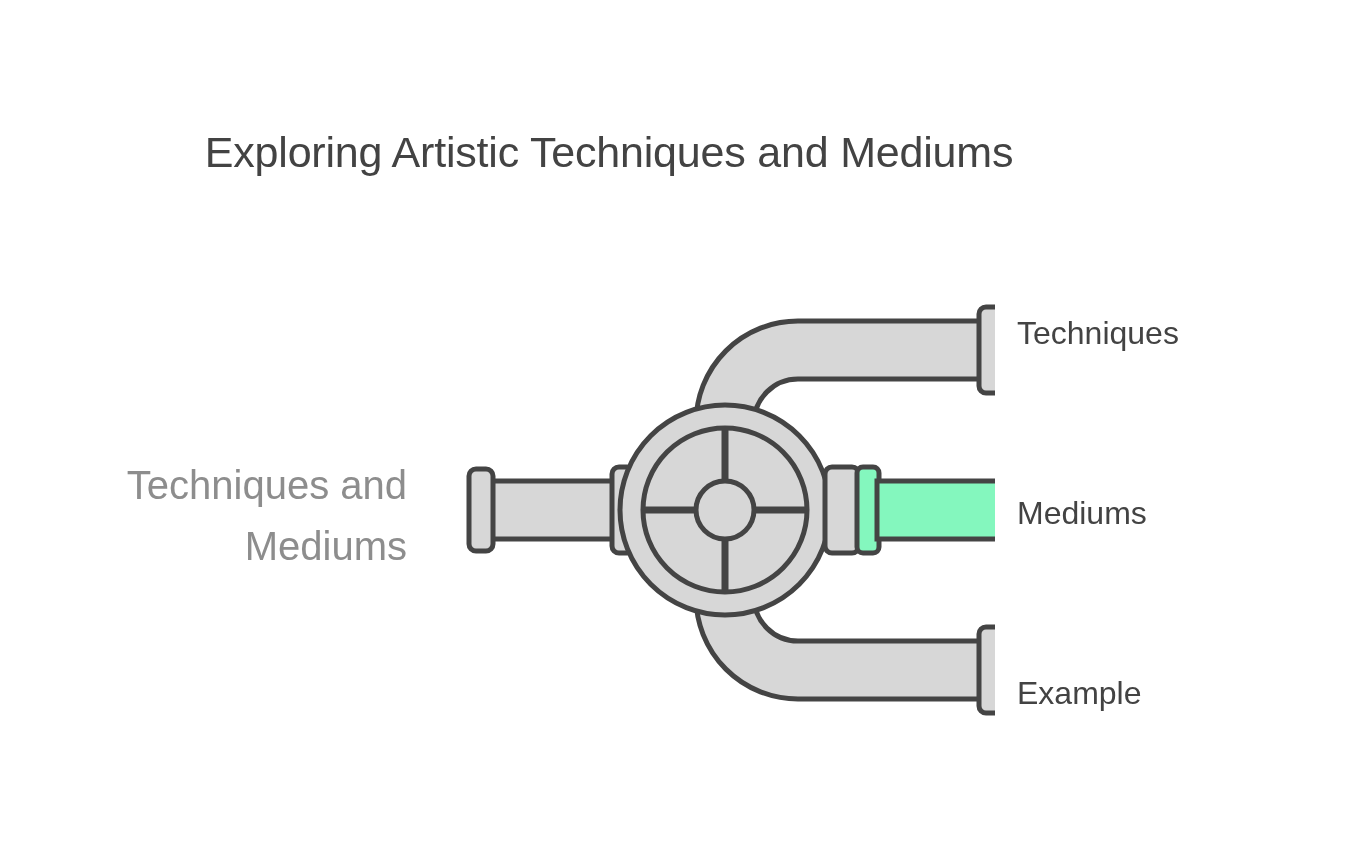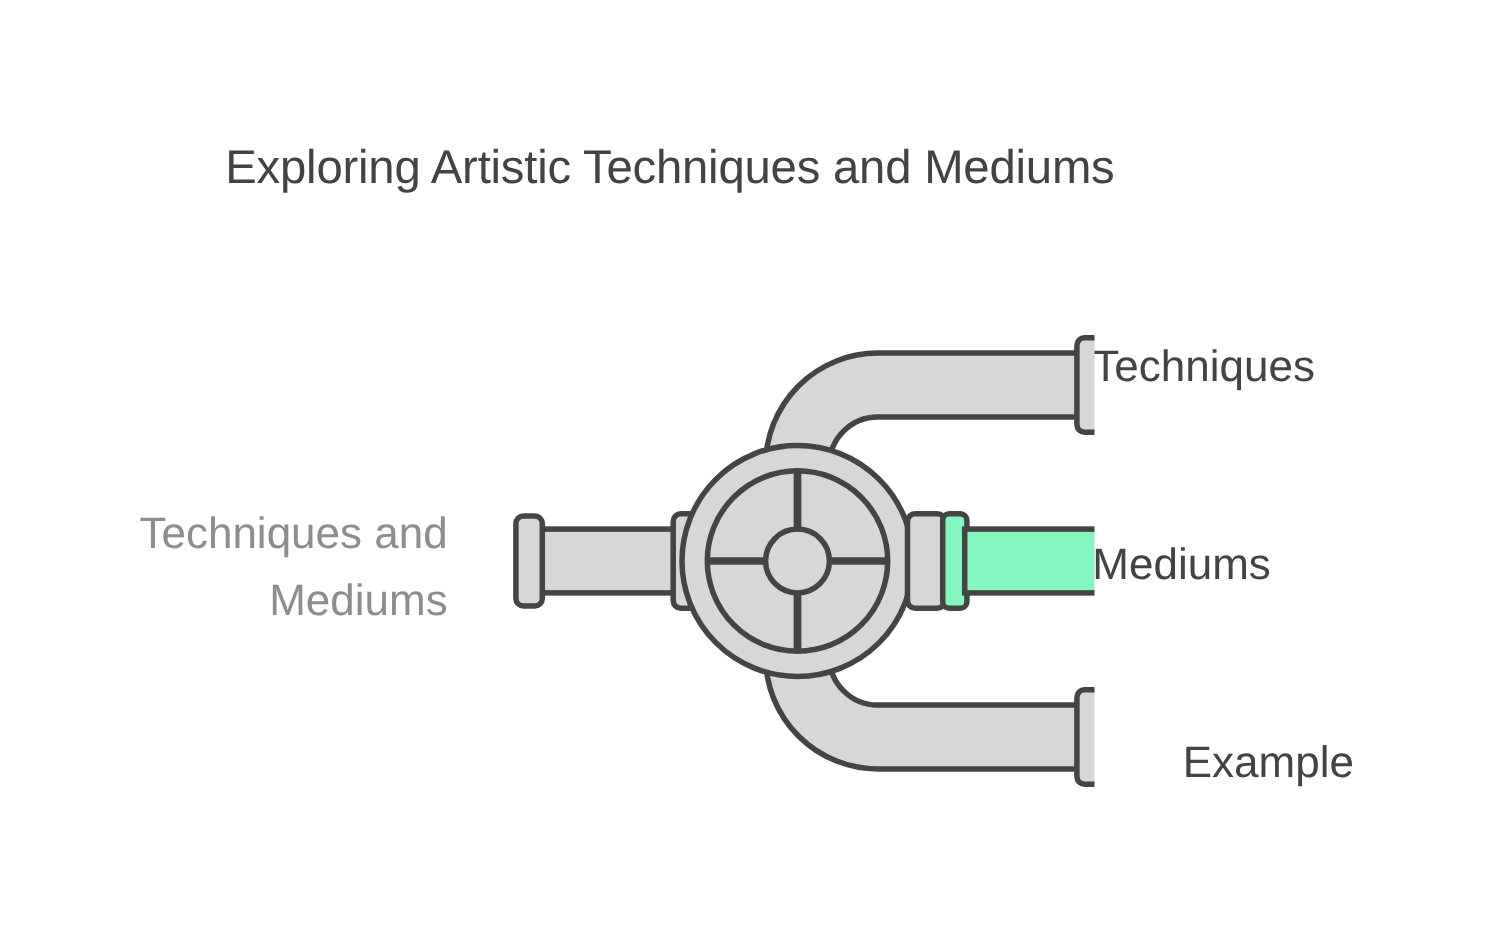--- a/index.html
+++ b/index.html
@@ -58,10 +58,10 @@
   
   .branch-label {
     position: absolute;
-    left: 993px;
+    left: 1017px;
     width: 320px;
     text-align: left;
-    font-size: 40px;
+    font-size: 32px;
     line-height: 48px;
     font-weight: 400;
     color: #434343;

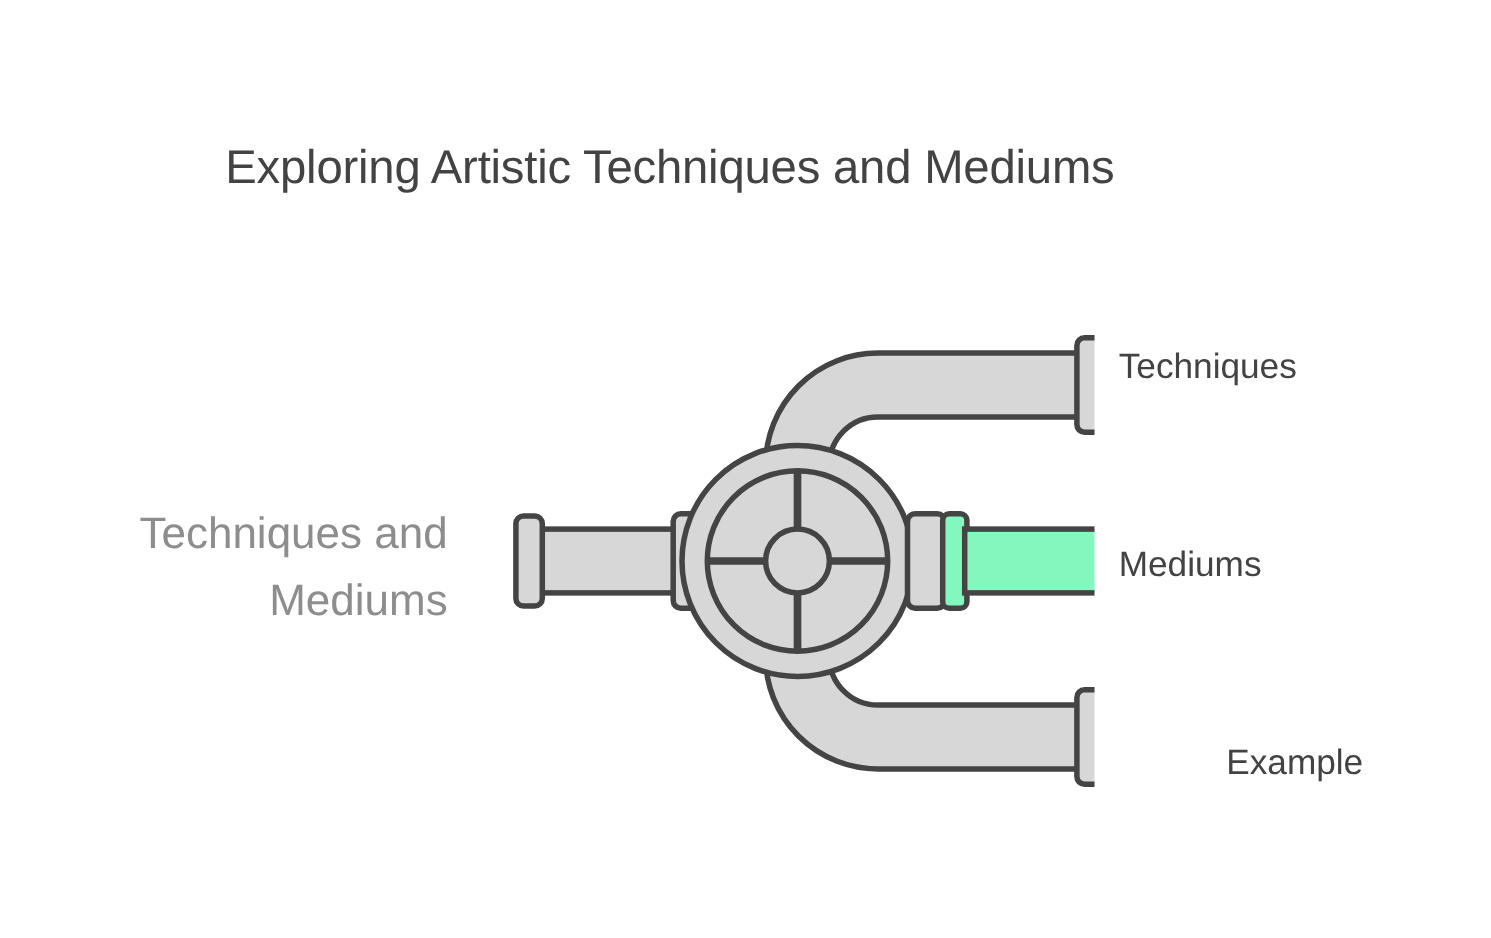--- a/index.html
+++ b/index.html
@@ -69,7 +69,7 @@
   }
   #label-techniques { top: 309px; }
   #label-mediums    { top: 489px; }
-  #label-example    { top: 669px; text-align: center; }
+  #label-example    { top: 669px; }
 
   
   #diagram {

